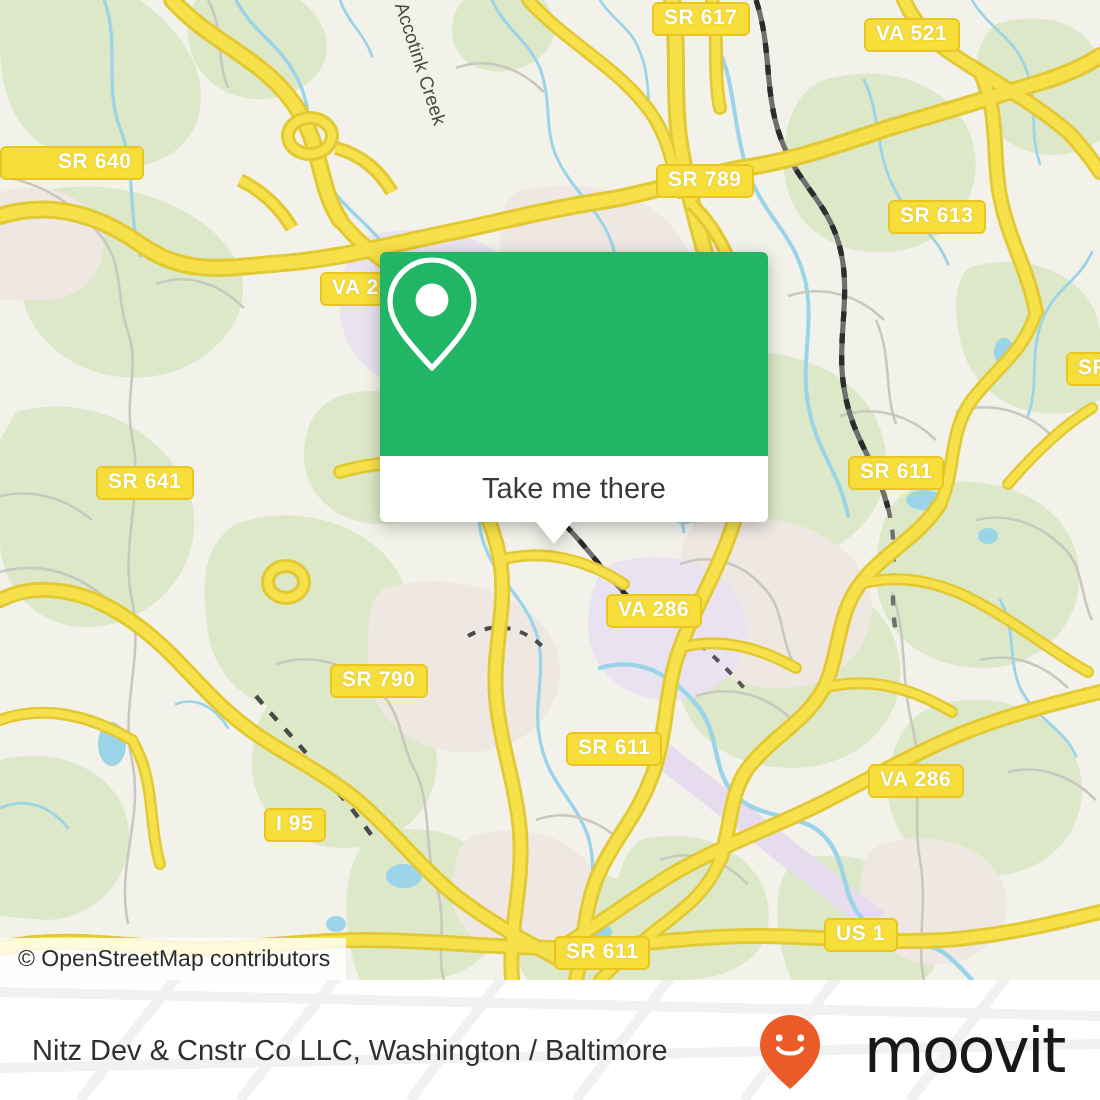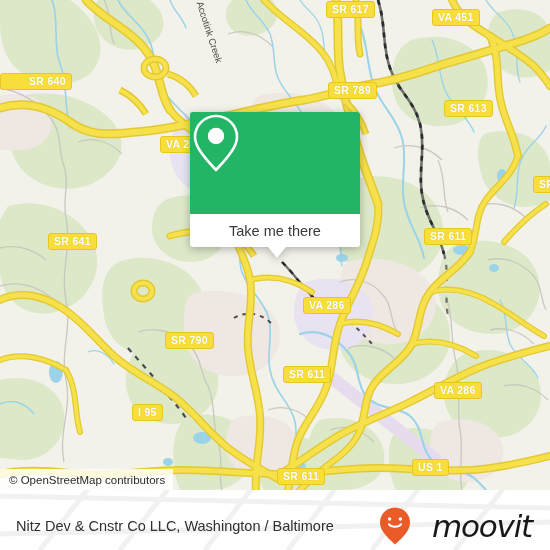--- a/index.html
+++ b/index.html
@@ -334,7 +334,7 @@
 
     <div id="shield-layer">
         <div class="shield" style="left: 326px; top: 1px;">SR 617</div>
-        <div class="shield" style="left: 432px; top: 9px;">VA 451</div>
+        <div class="shield" style="left: 432px; top: 9px;">VA 521</div>
         <div class="shield" style="left: 0px; top: 73px; padding-left: 28px;">SR 640</div>
         <div class="shield" style="left: 328px; top: 82px;">SR 789</div>
         <div class="shield" style="left: 444px; top: 100px;">SR 613</div>

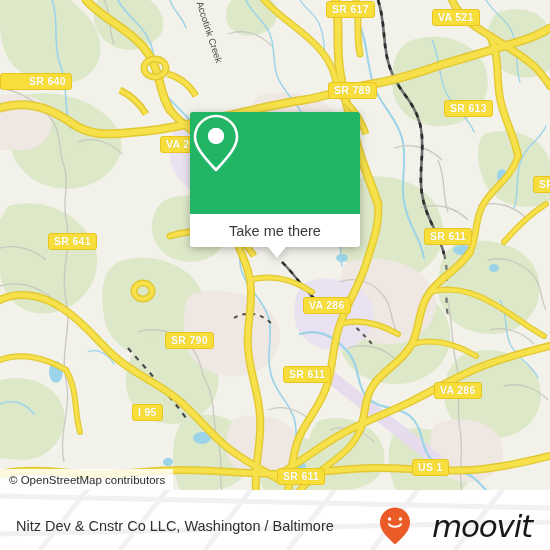--- a/index.html
+++ b/index.html
@@ -70,8 +70,8 @@
   
   #popup {
     position: absolute;
-    left: 190px; top: 112px;
-    width: 170px;
+    left: 190px; top: 126px;
+    width: 194px;
     filter: drop-shadow(0 2px 4px rgba(0,0,0,0.28));
   }
   #popup-head {

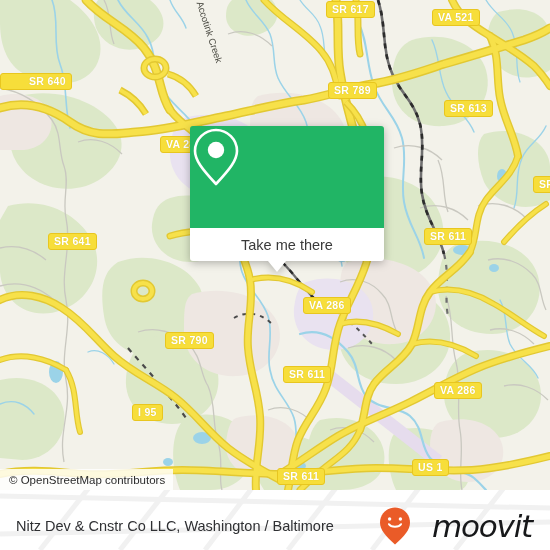--- a/index.html
+++ b/index.html
@@ -123,7 +123,7 @@
     white-space: nowrap;
     font-family: "Liberation Sans", sans-serif;
   }
-  #brand { display: flex; align-items: center; gap: 20px; font-style: italic; }
+  #brand { display: flex; align-items: center; gap: 20px; }
   #brand-word {
     font-size: 31px;
     color: #17181a;

